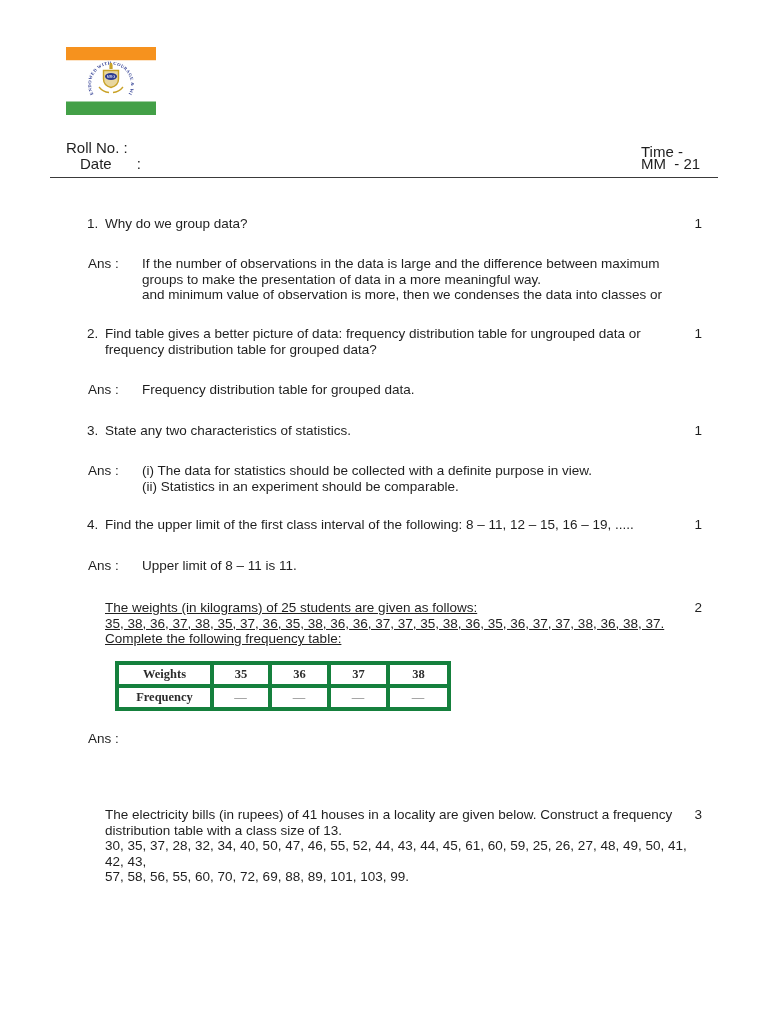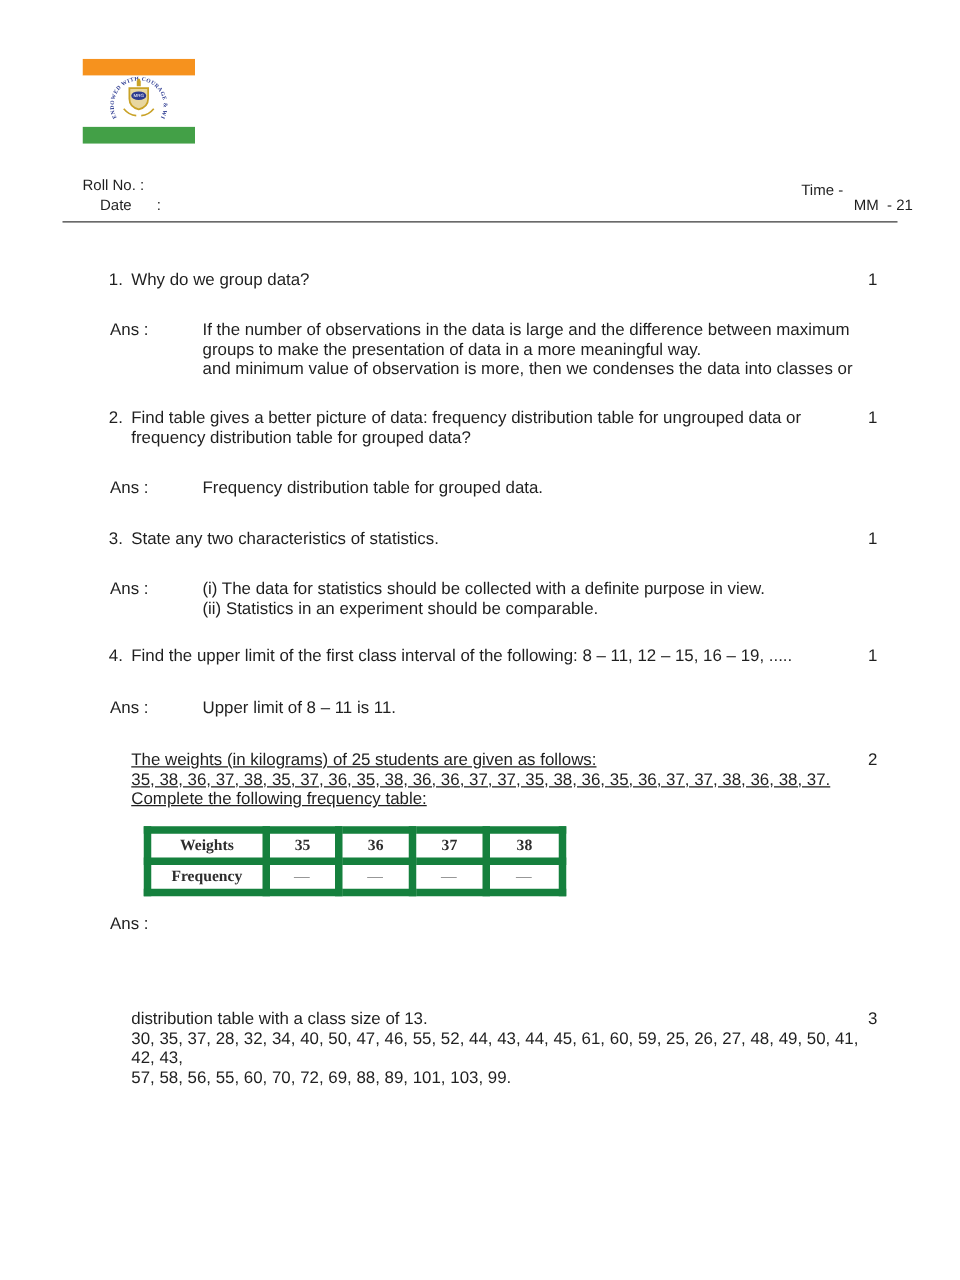--- a/index.html
+++ b/index.html
@@ -9,7 +9,7 @@
   .abs{position:absolute;}
   .t{font-size:13.5px;line-height:15.5px;}
   .pre{white-space:pre;}
-  .hdr{font-size:12px;line-height:16px;}
+  .hdr{font-size:15px;line-height:16px;}
   .rule{position:absolute;left:50px;top:177px;width:668px;height:0;border-top:1px solid #3a3a3a;}
   .qrow{position:absolute;left:87px;width:606px;}
   .qnum{position:absolute;left:0;top:0;}

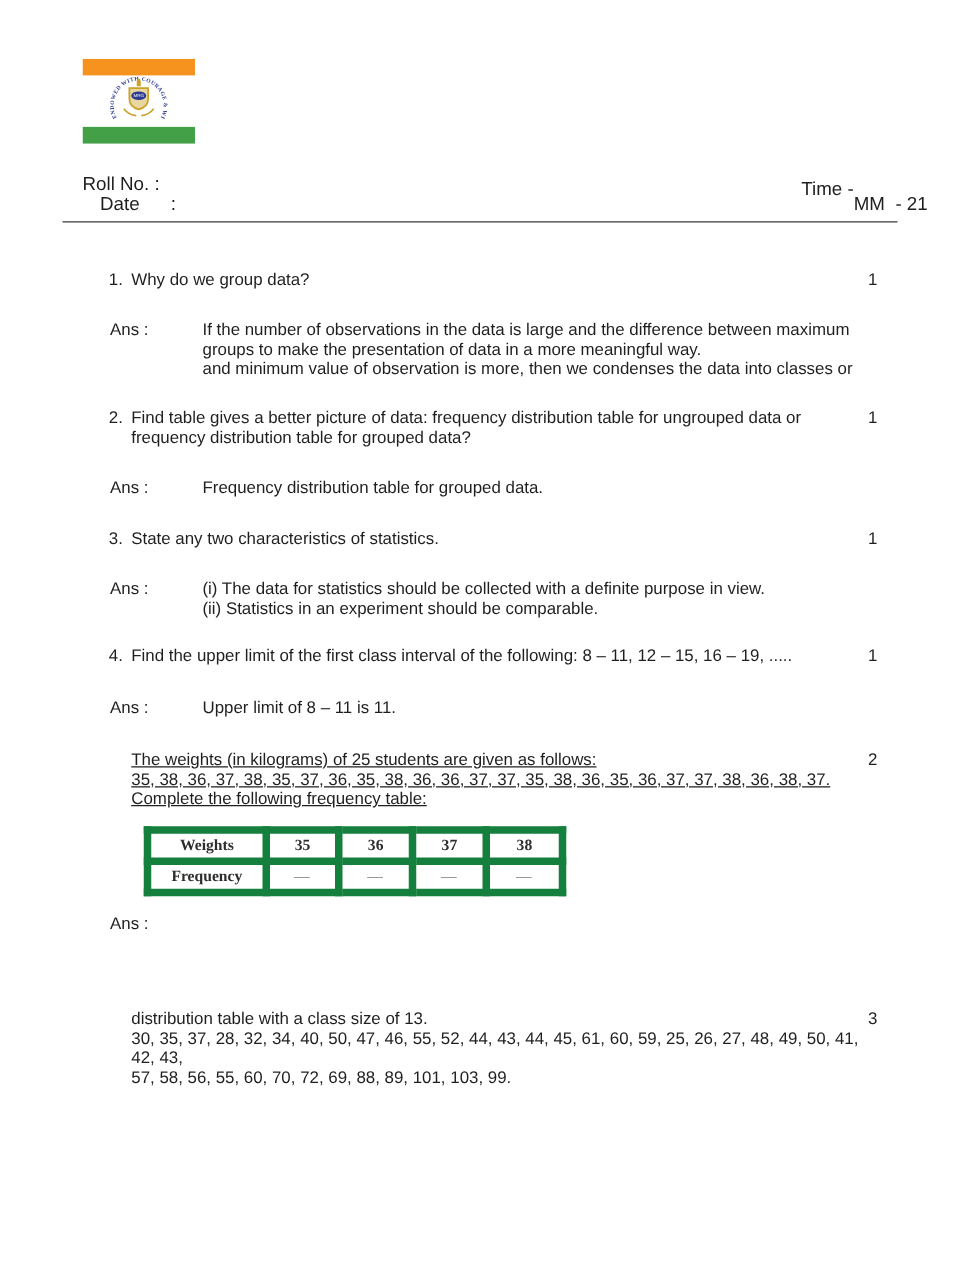--- a/index.html
+++ b/index.html
@@ -58,7 +58,7 @@
   <div class="abs hdr pre" style="left:66px;top:140px;">Roll No. :</div>
   <div class="abs hdr pre" style="left:80px;top:156px;">Date      :</div>
   <div class="abs hdr pre" style="left:641px;top:144px;">Time -</div>
-  <div class="abs hdr pre" style="left:641px;top:156px;margin-left:42px;">MM  - 21</div>
+  <div class="abs hdr pre" style="left:641px;top:156px;">MM  - 21</div>
   <div class="rule"></div>
 
   <div class="qrow t" style="top:216px;">

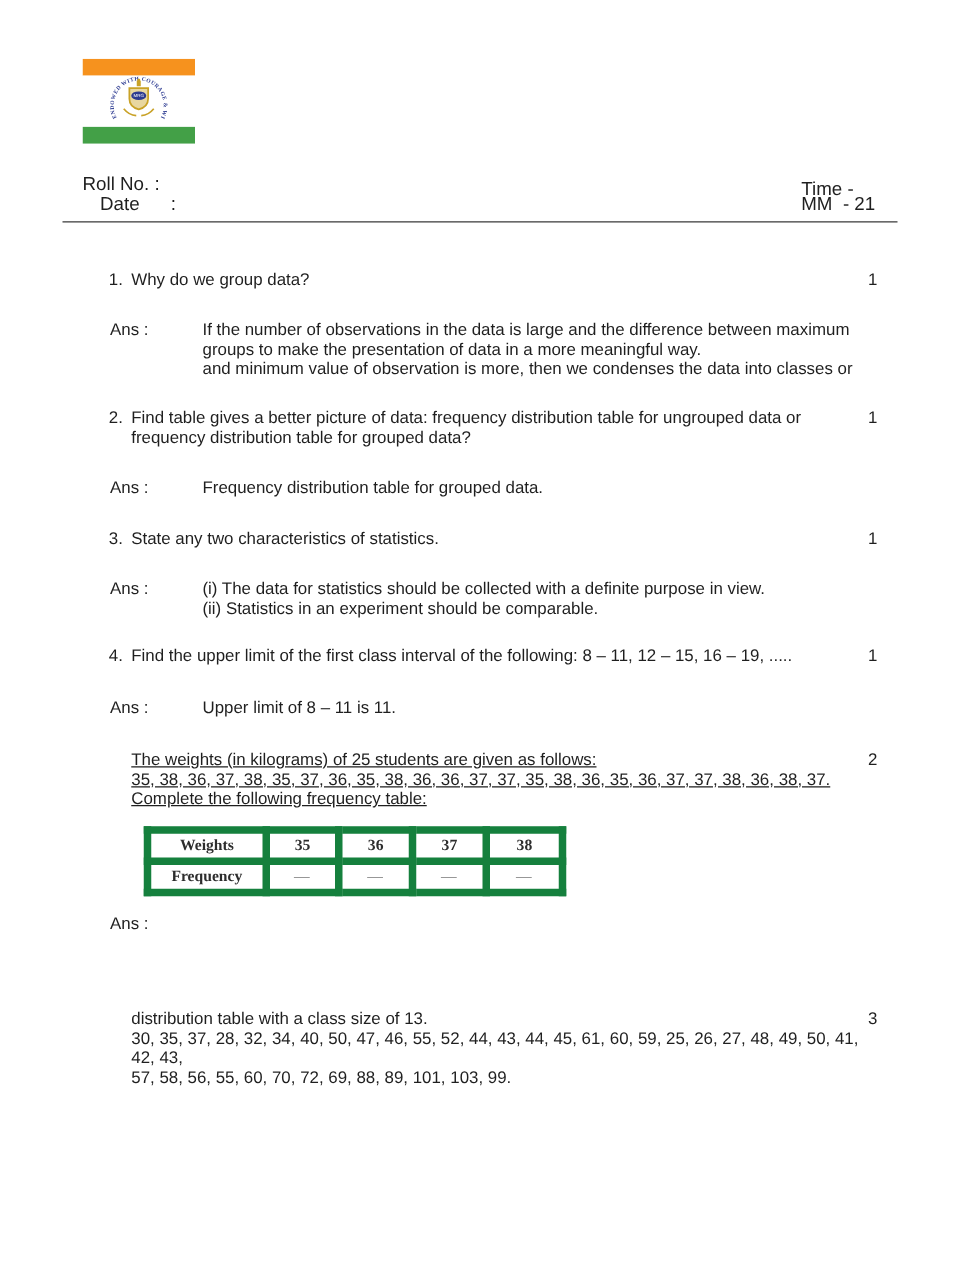--- a/index.html
+++ b/index.html
@@ -18,7 +18,7 @@
   .mark{position:absolute;left:686px;width:16px;text-align:right;}
   .ansrow{position:absolute;left:88px;width:610px;}
   .anslabel{position:absolute;left:0;top:0;white-space:pre;}
-  .anslines{margin-left:74px;}
+  .anslines{margin-left:54px;}
   table.ftable{position:absolute;border-collapse:collapse;table-layout:fixed;
         font-family:"Liberation Serif",serif;color:#2d2d2d;filter:blur(0.25px);}
   table.ftable td{border:6px solid #15803d;text-align:center;vertical-align:middle;

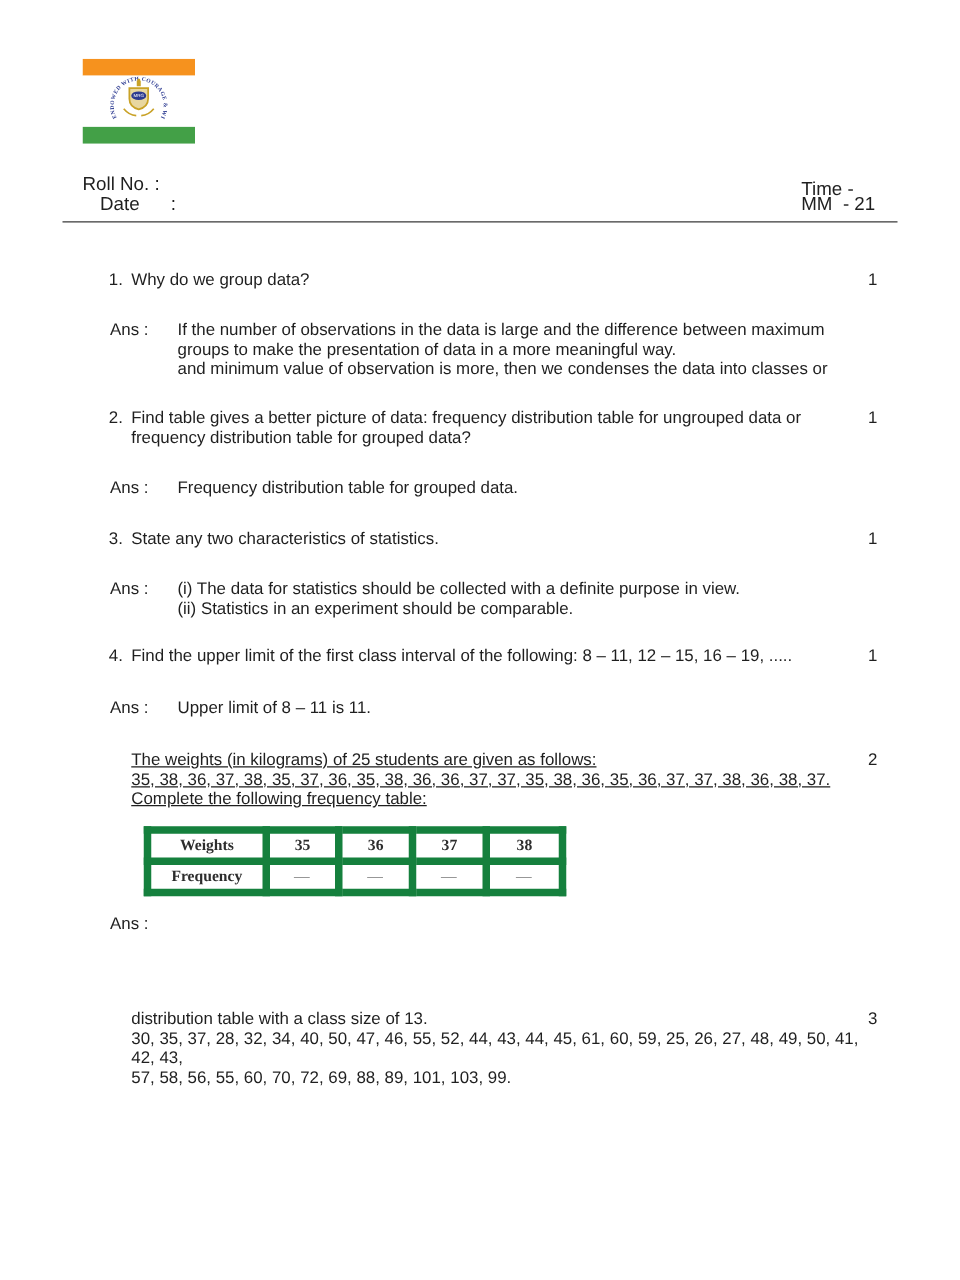--- a/index.html
+++ b/index.html
@@ -21,7 +21,7 @@
   .anslines{margin-left:54px;}
   table.ftable{position:absolute;border-collapse:collapse;table-layout:fixed;
         font-family:"Liberation Serif",serif;color:#2d2d2d;filter:blur(0.25px);}
-  table.ftable td{border:6px solid #15803d;text-align:center;vertical-align:middle;
+  table.ftable td{border:4px solid #15803d;text-align:center;vertical-align:middle;
         height:19px;padding:0;font-size:12.5px;overflow:hidden;}
   .bold{font-weight:bold;}
   .dash{color:#787878;font-weight:normal;letter-spacing:1px;}

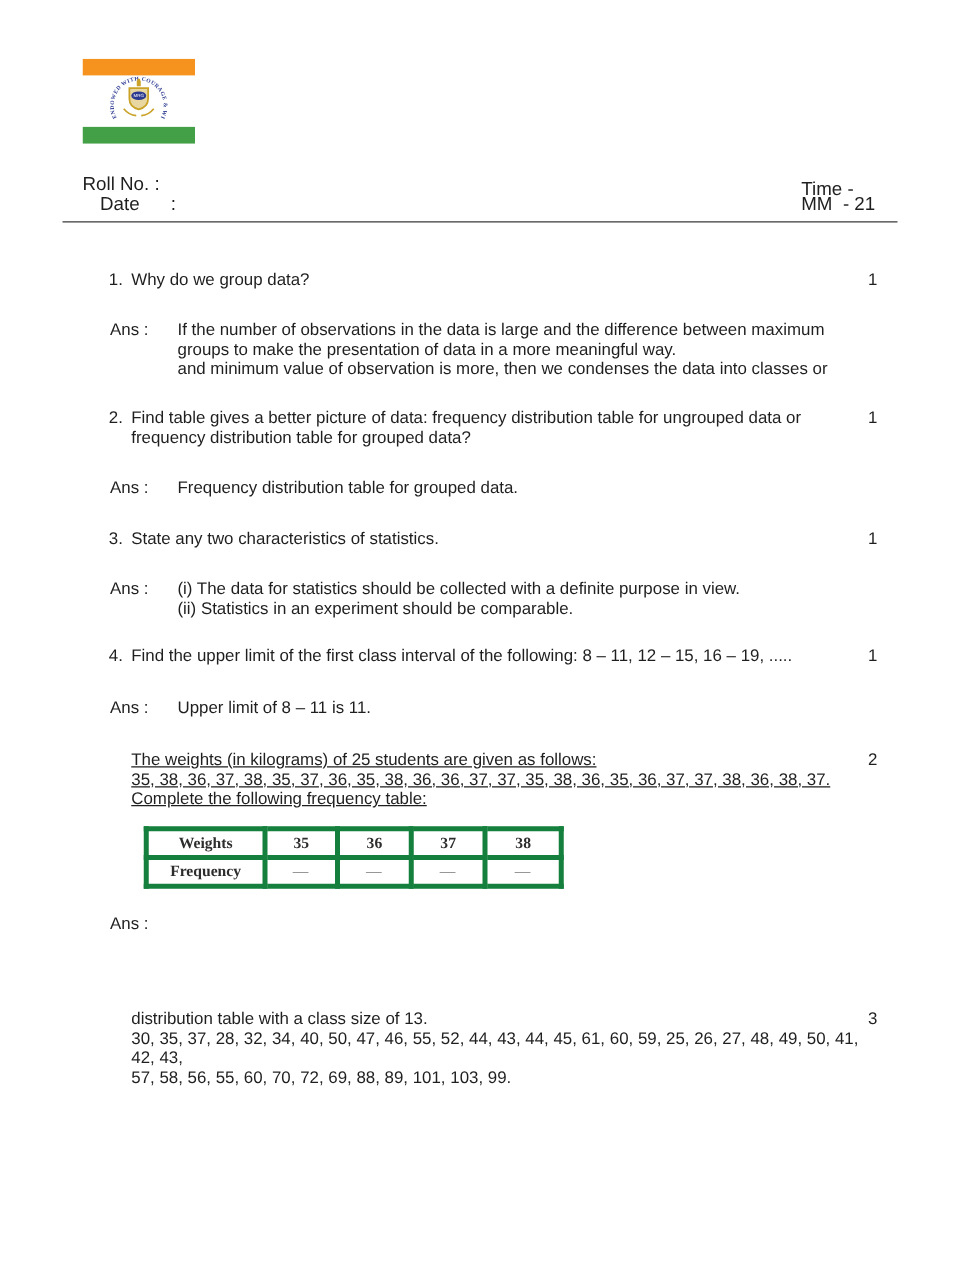--- a/index.html
+++ b/index.html
@@ -157,6 +157,7 @@
   <span class="abs t anslabel" style="left:88px;top:731px;">Ans :</span>
 
   <div class="qblock t" style="top:807px;">
+    <div>The electricity bills (in rupees) of 41 houses in a locality are given below. Construct a frequency</div>
     <div>distribution table with a class size of 13.</div>
     <div>30, 35, 37, 28, 32, 34, 40, 50, 47, 46, 55, 52, 44, 43, 44, 45, 61, 60, 59, 25, 26, 27, 48, 49, 50, 41, 42, 43,</div>
     <div>57, 58, 56, 55, 60, 70, 72, 69, 88, 89, 101, 103, 99.</div>

